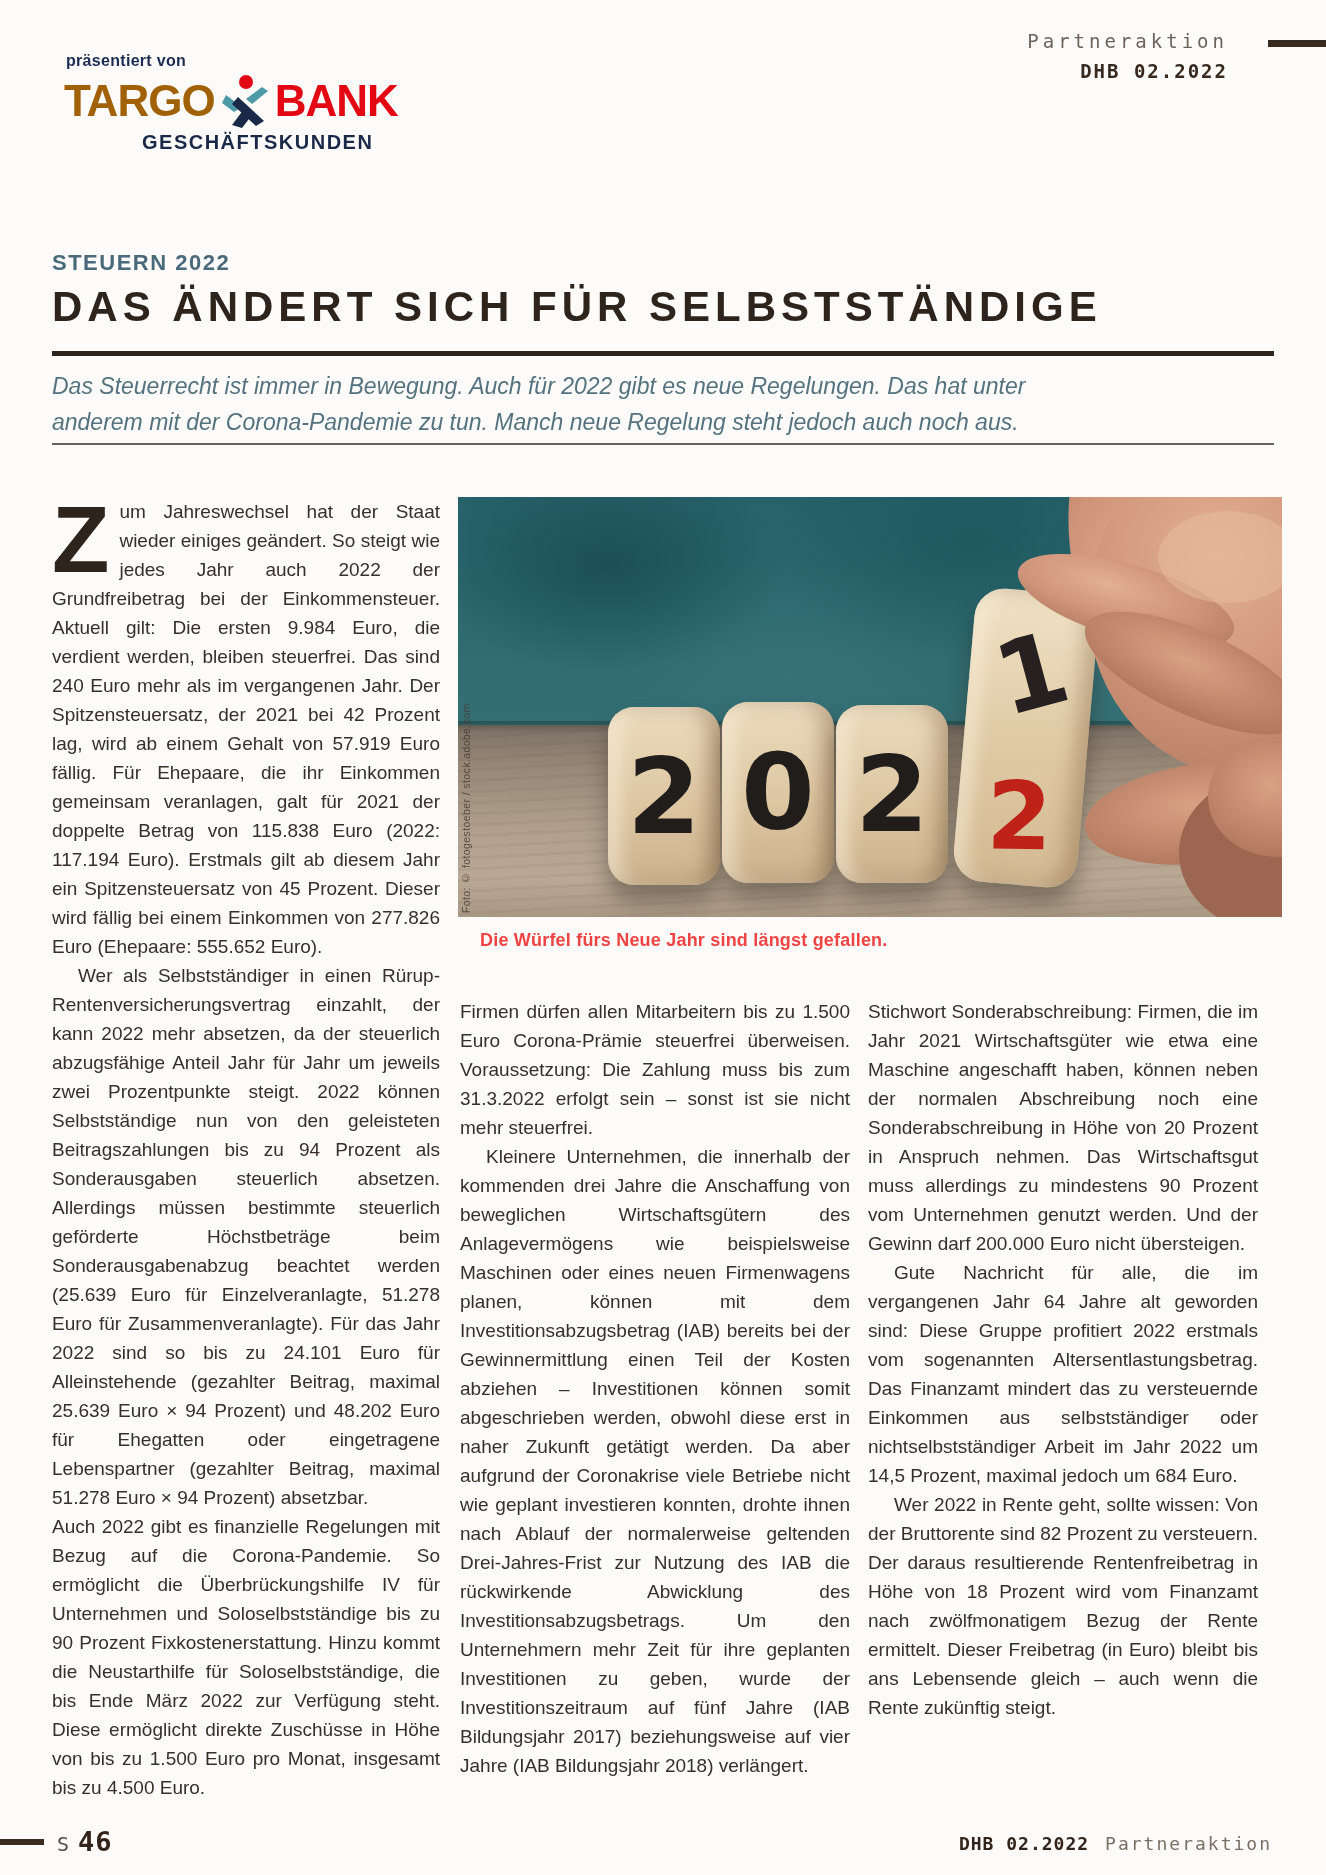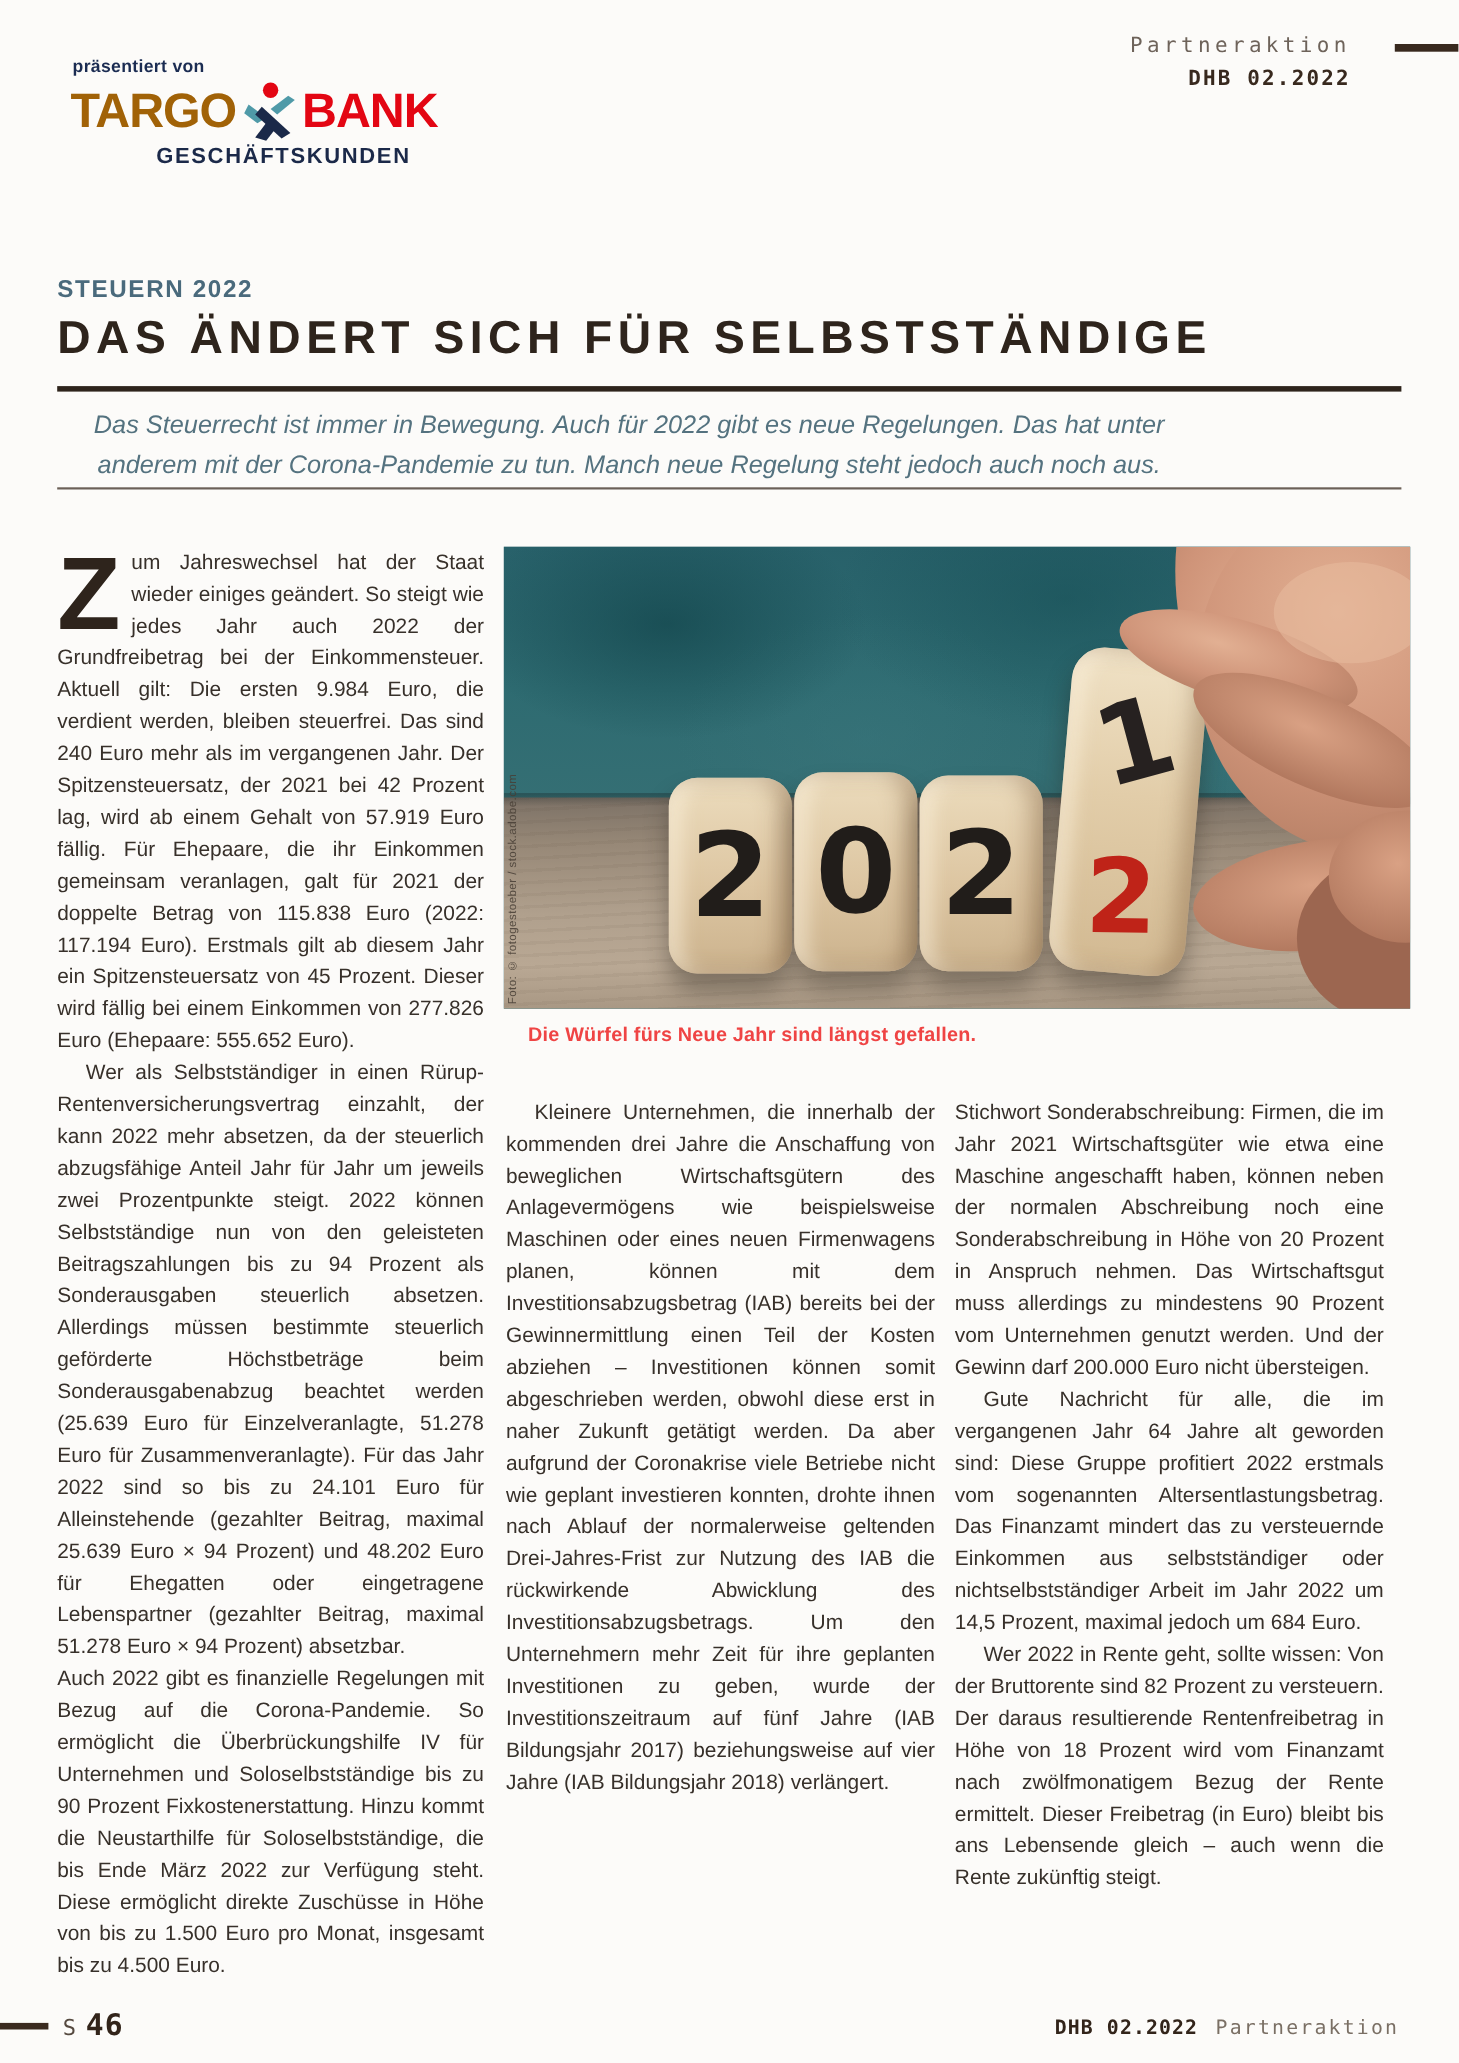--- a/index.html
+++ b/index.html
@@ -30,7 +30,7 @@
   .kicker{left:52px;top:250px;font-size:22px;font-weight:bold;letter-spacing:1.5px;color:#4a6a7c;}
   .headline{left:52px;top:283px;font-size:42px;font-weight:bold;letter-spacing:5px;color:#2e241c;white-space:nowrap;}
   .rule-thick{left:52px;top:351px;width:1222px;height:5px;background:#2e241c;}
-  .deck{left:52px;top:368px;width:1040px;font-style:italic;font-size:23px;line-height:36px;color:#54727f;text-align:center;}
+  .deck{left:52px;top:368px;width:1040px;font-style:italic;font-size:23px;line-height:36px;color:#54727f;}
   .rule-thin{left:52px;top:443px;width:1222px;height:2px;background:#6b6058;}
 
   

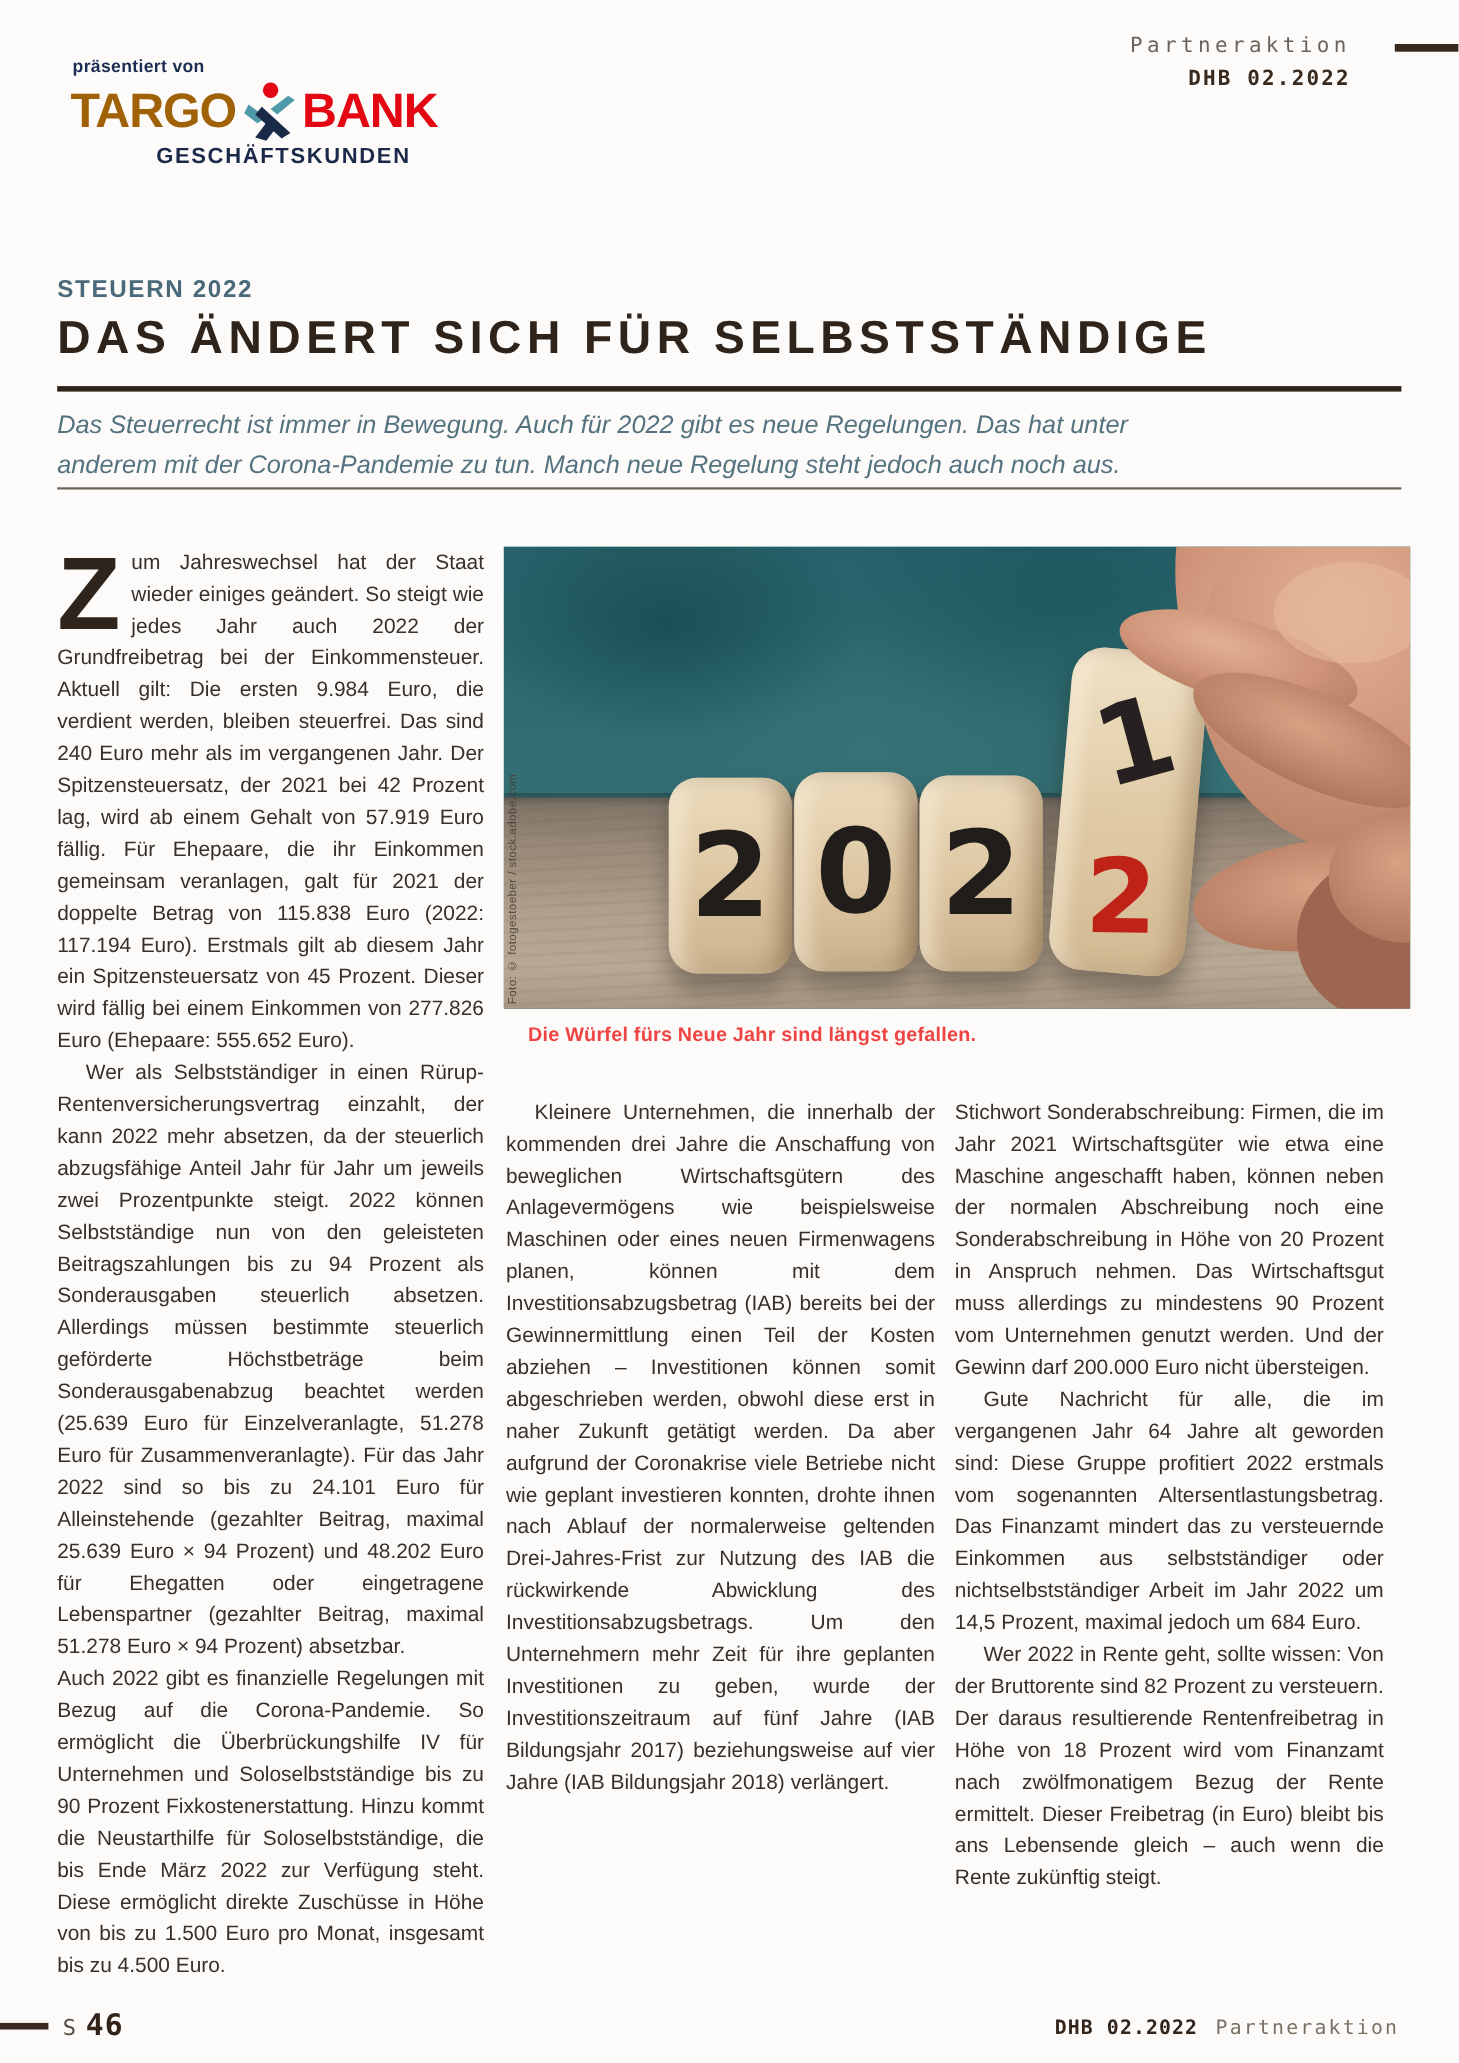--- a/index.html
+++ b/index.html
@@ -183,6 +183,7 @@
 <div class="abs caption">Die Würfel fürs Neue Jahr sind längst gefallen.</div>
 
 <div class="abs col col2">
+  <p>Firmen dürfen allen Mitarbeitern bis zu 1.500 Euro Corona-Prämie steuerfrei überweisen. Voraussetzung: Die Zahlung muss bis zum 31.3.2022 erfolgt sein – sonst ist sie nicht mehr steuerfrei.</p>
   <p class="indent">Kleinere Unternehmen, die innerhalb der kommenden drei Jahre die Anschaffung von beweglichen Wirtschaftsgütern des Anlagevermögens wie beispielsweise Maschinen oder eines neuen Firmenwagens planen, können mit dem Investitionsabzugsbetrag (IAB) bereits bei der Gewinnermittlung einen Teil der Kosten abziehen – Investitionen können somit abgeschrieben werden, obwohl diese erst in naher Zukunft getätigt werden. Da aber aufgrund der Coronakrise viele Betriebe nicht wie geplant investieren konnten, drohte ihnen nach Ablauf der normalerweise geltenden Drei-Jahres-Frist zur Nutzung des IAB die rückwirkende Abwicklung des Investitionsabzugsbetrags. Um den Unternehmern mehr Zeit für ihre geplanten Investitionen zu geben, wurde der Investitionszeitraum auf fünf Jahre (IAB Bildungsjahr 2017) beziehungsweise auf vier Jahre (IAB Bildungsjahr 2018) verlängert.</p>
 </div>
 

